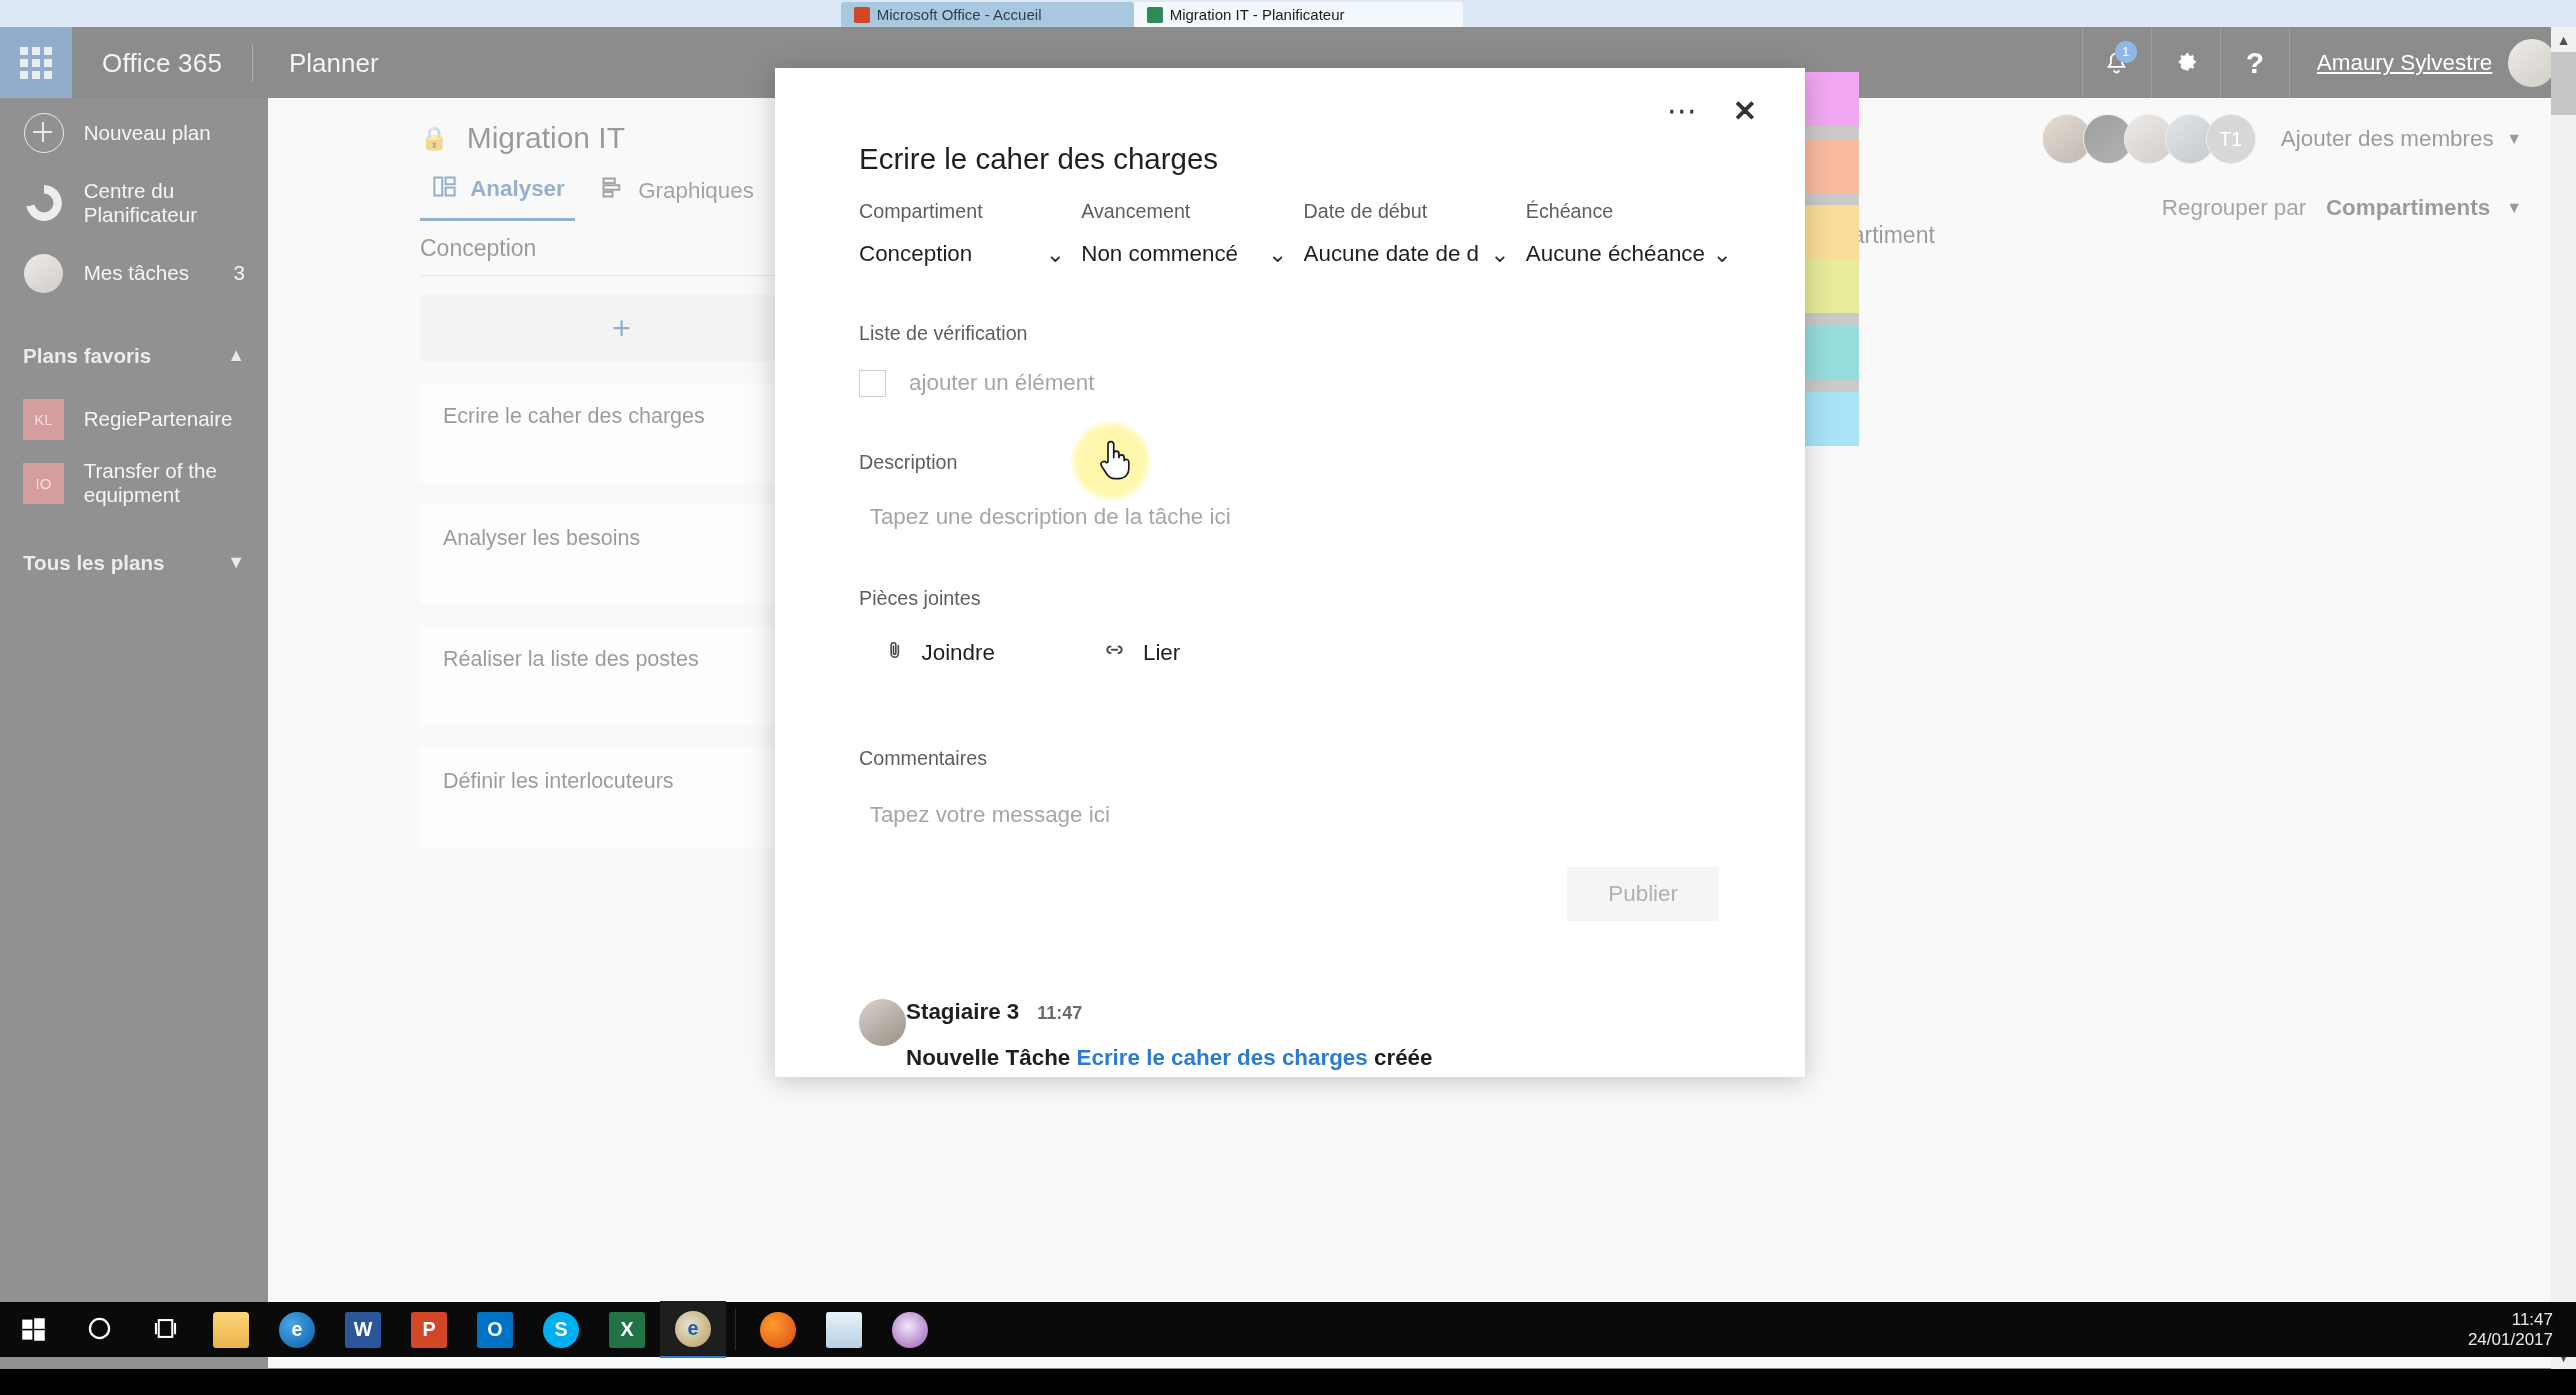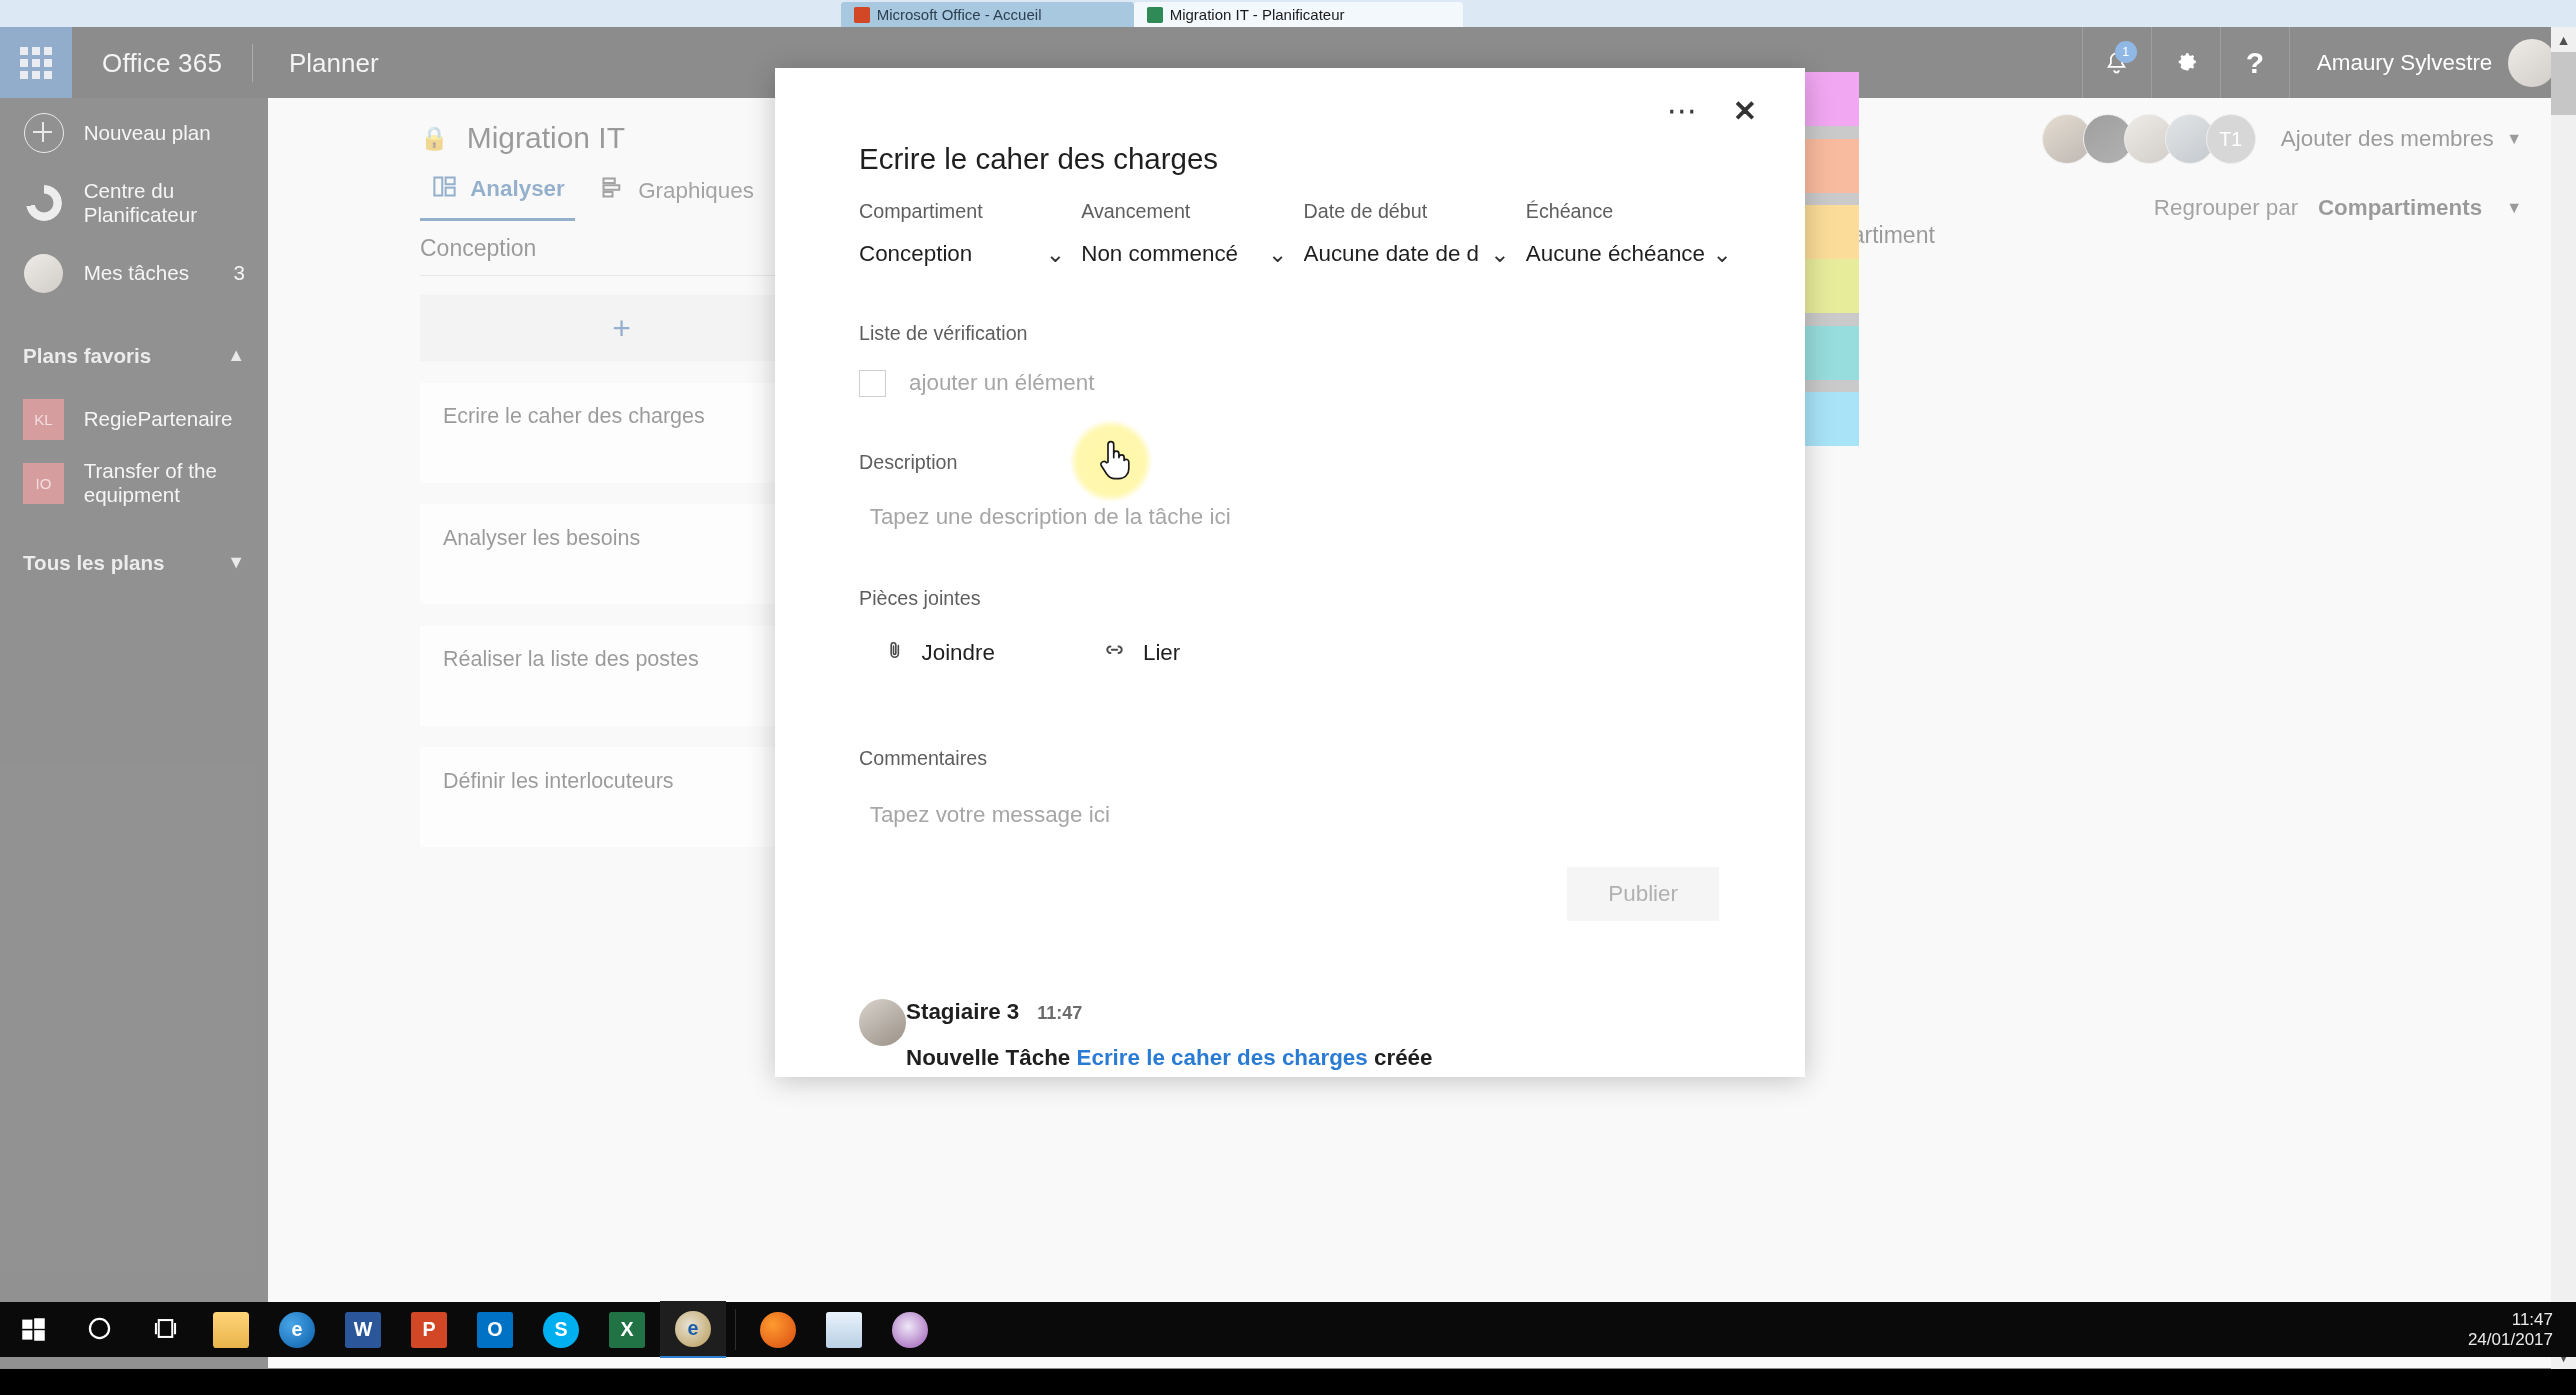--- a/index.html
+++ b/index.html
@@ -74,6 +74,7 @@
     display: flex; align-items: center; gap: 16px; padding: 0 19.7px 0 27px;
     color: #ffffff; font-size: 22.4px; height: 72px; cursor: pointer;
     border-left: 0.9px solid #2a2a2a;
+    text-decoration: underline;
   }
   .avatar {
     border-radius: 50%; background: #8d8d8d; overflow: hidden;

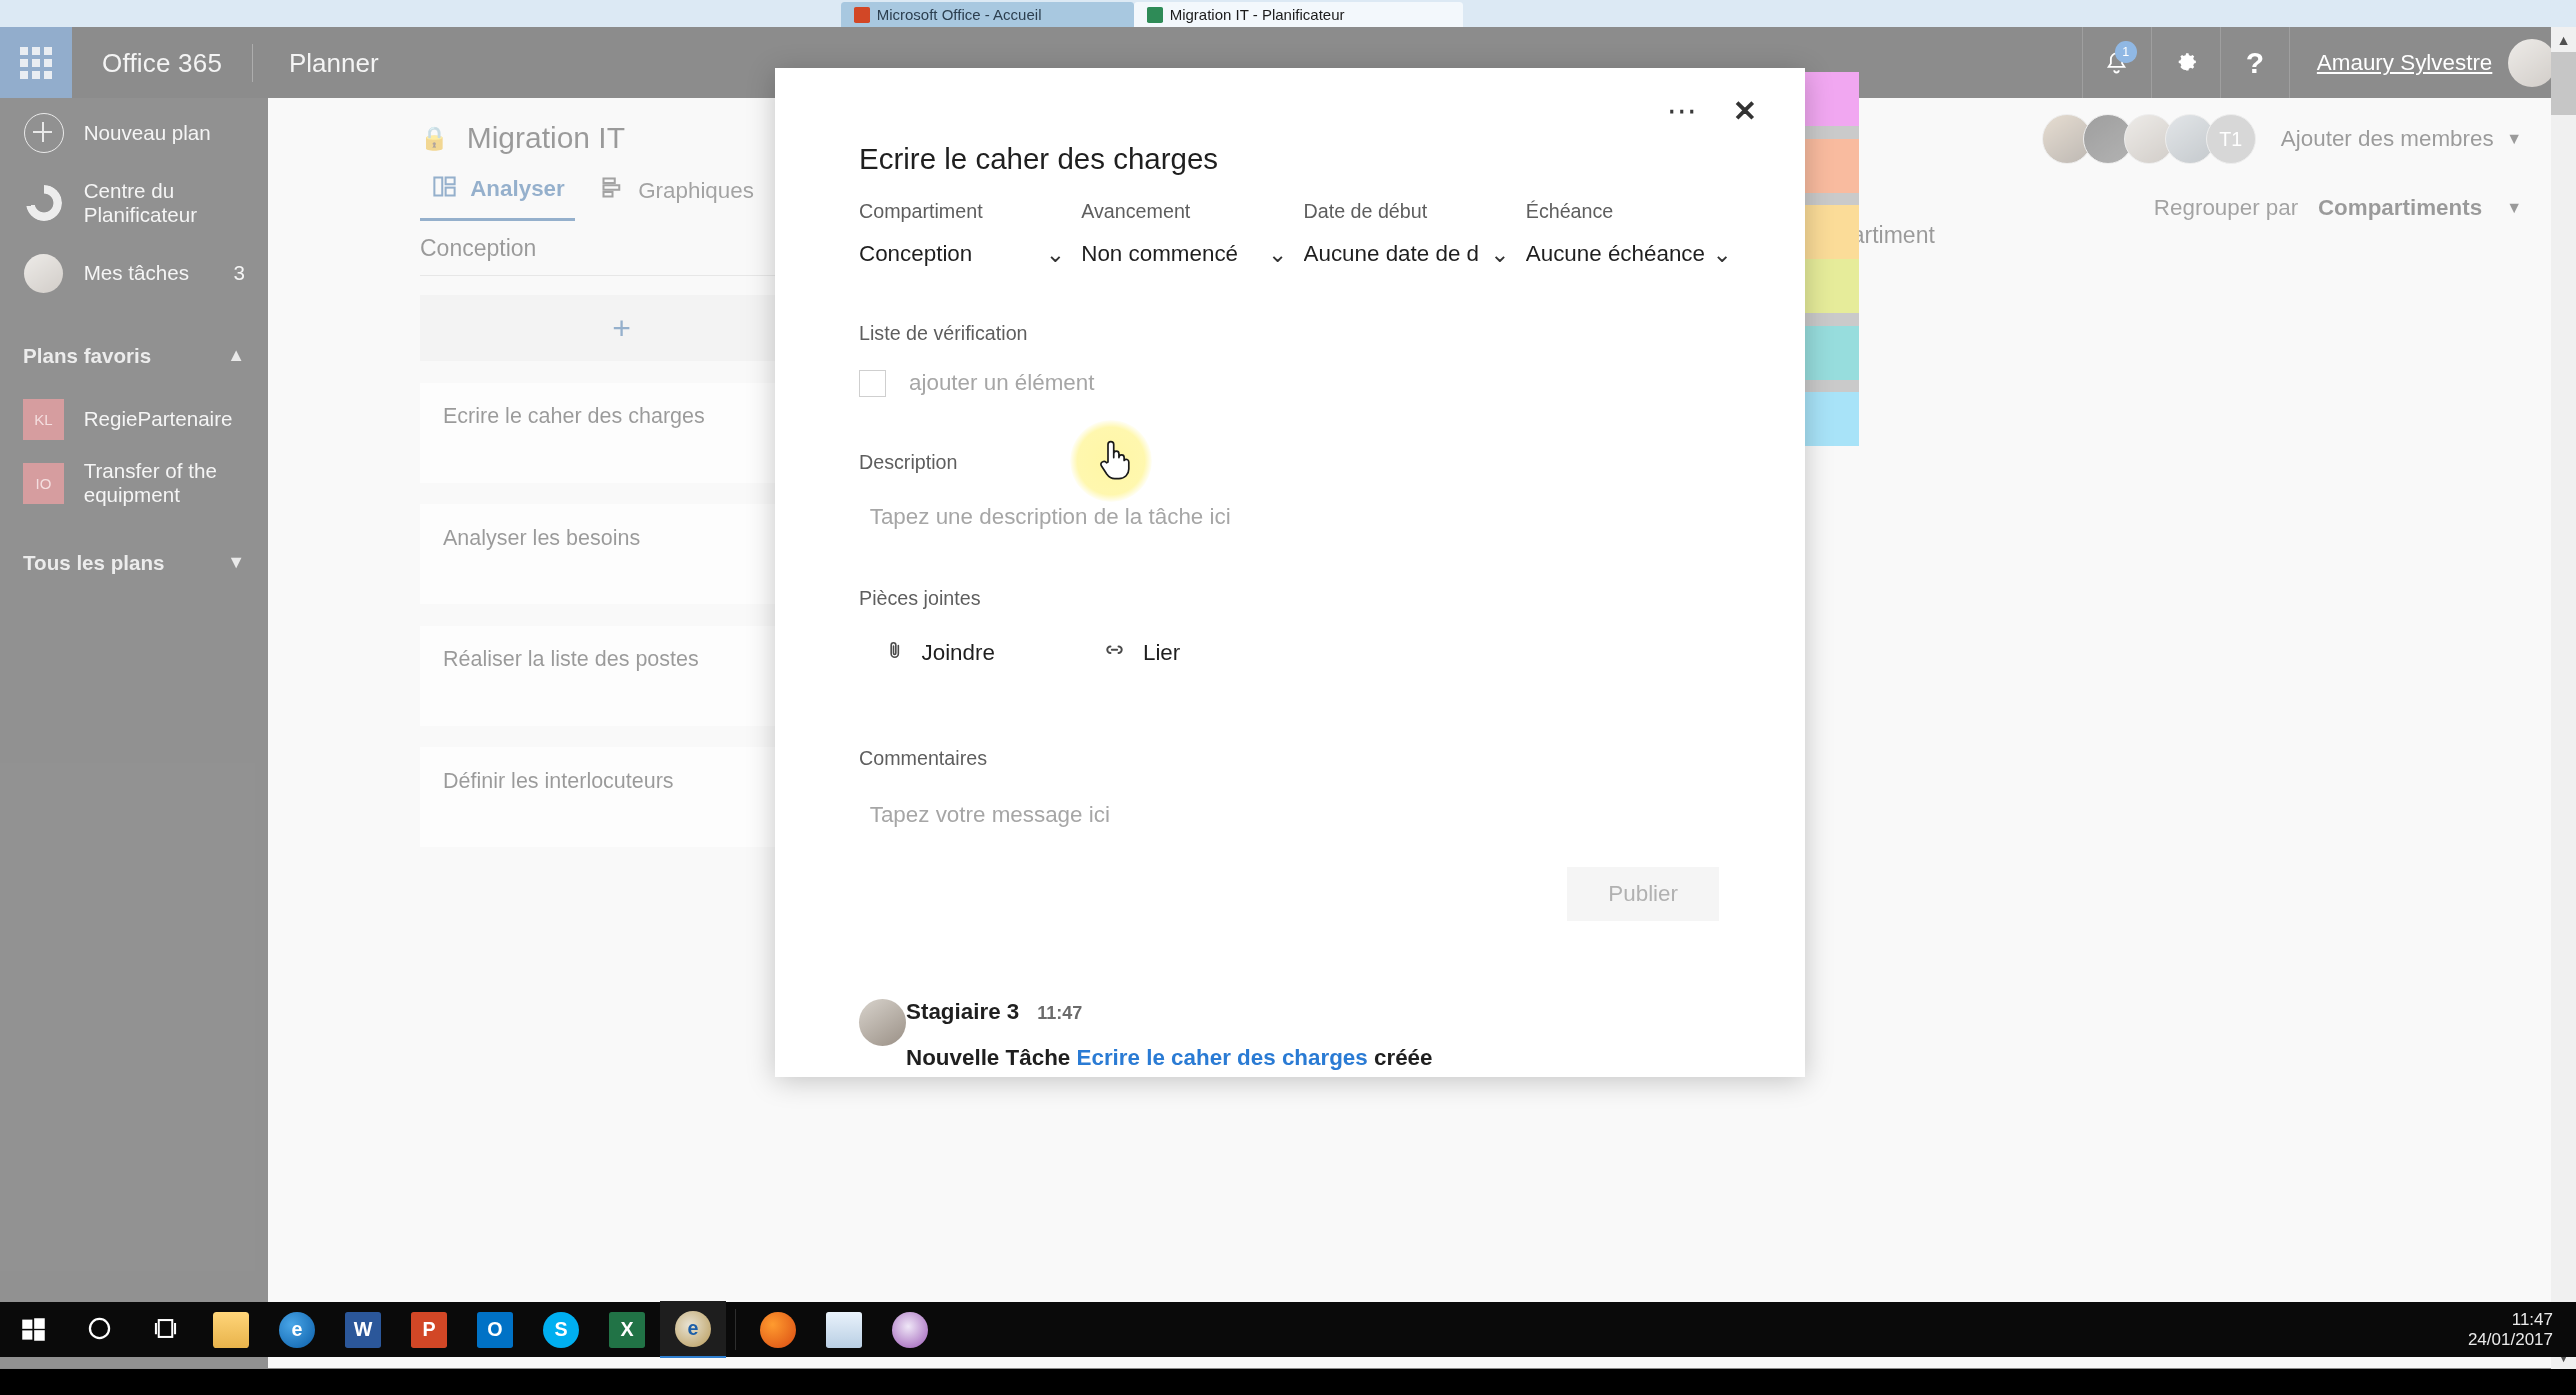--- a/index.html
+++ b/index.html
@@ -163,7 +163,7 @@
     position: absolute; right: 54px; top: 97px; display: flex; align-items: center;
     gap: 19.7px; font-size: 22.4px; color: #333;
   }
-  .groupby-val { font-weight: bold; color: #1f1f1f; cursor: pointer; display:flex; gap:24px; align-items:center; }
+  .groupby-val { font-weight: bold; color: #1f1f1f; cursor: pointer; display:flex; gap:16px; align-items:center; }
 
   .columns { display: flex; gap: 43px; padding: 30px 0 0 152px; }
   .bucket { width: 403px; }

